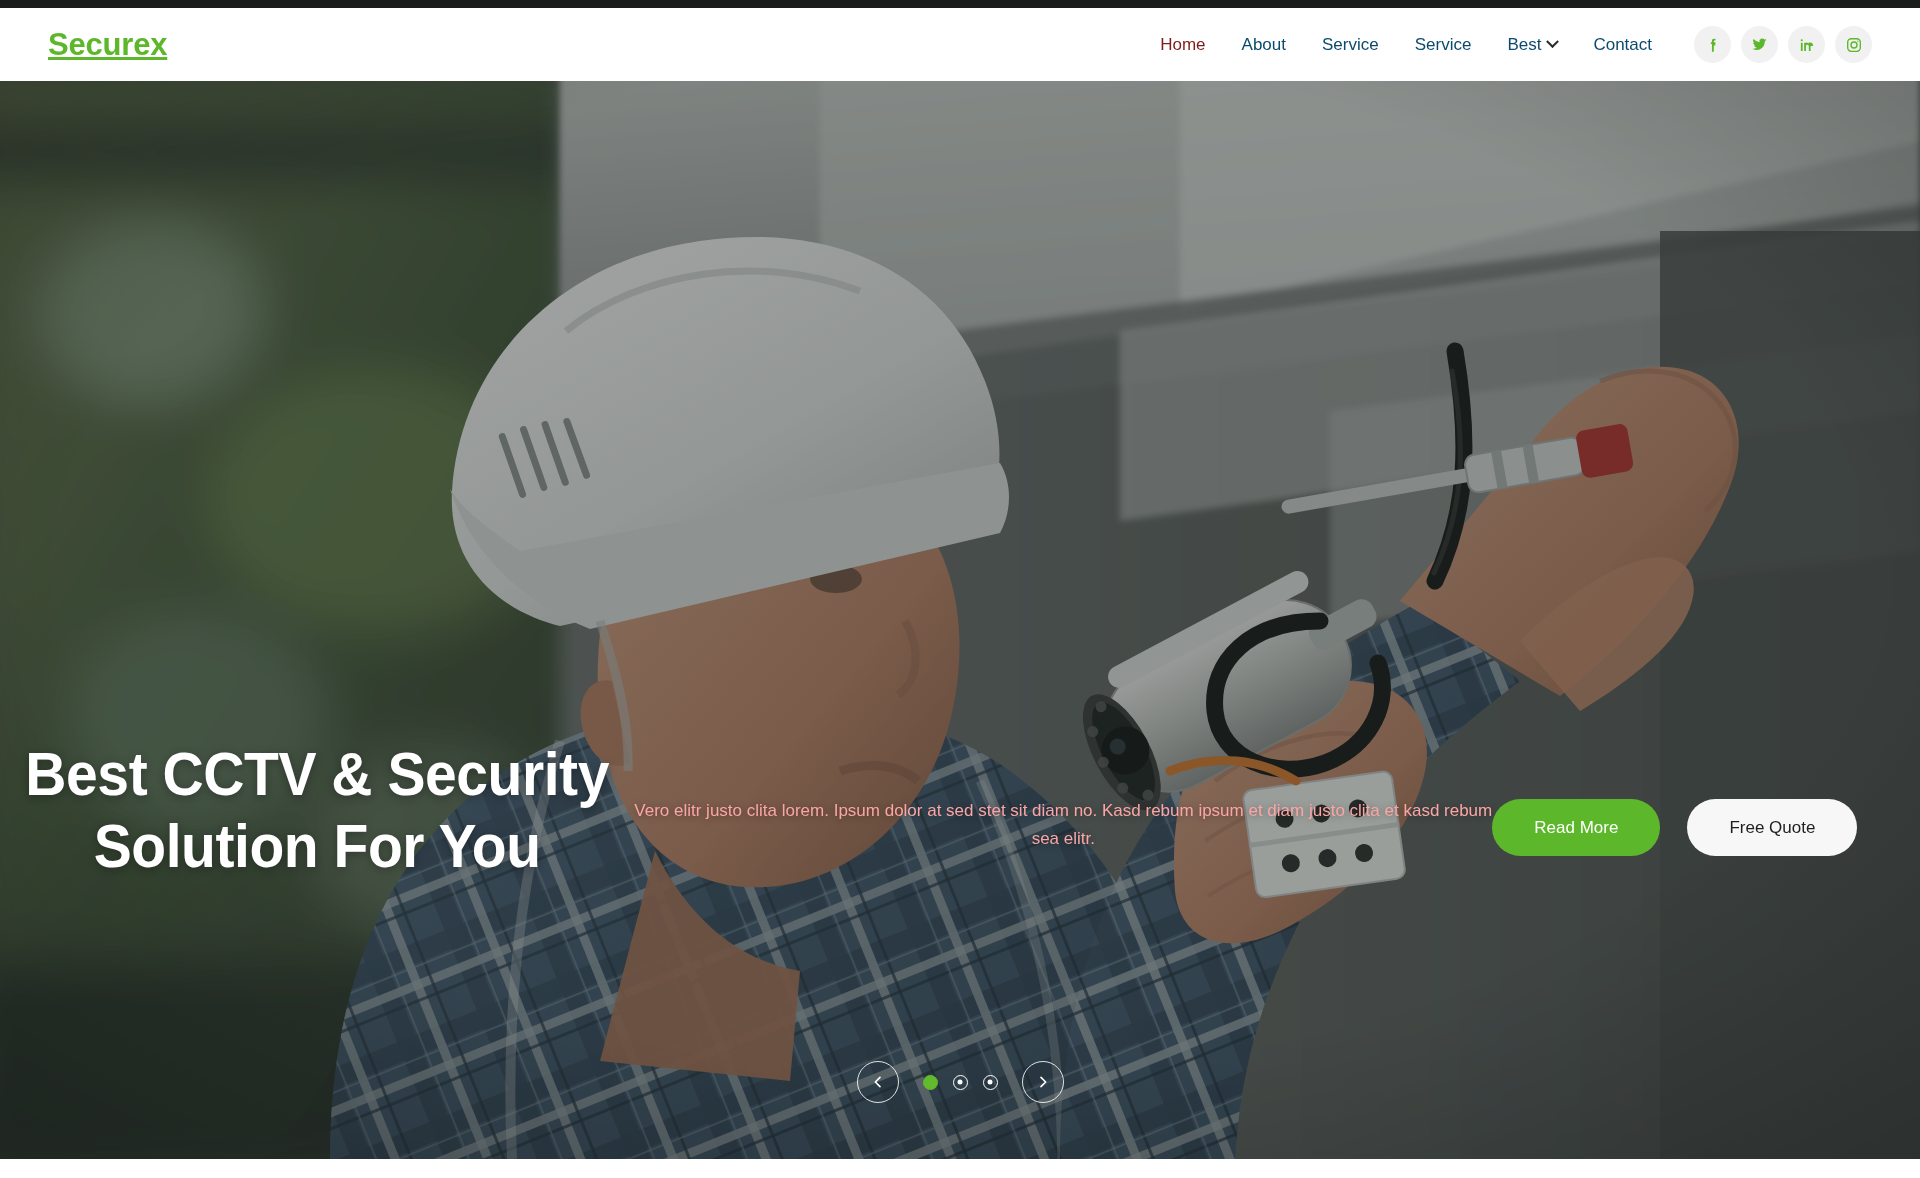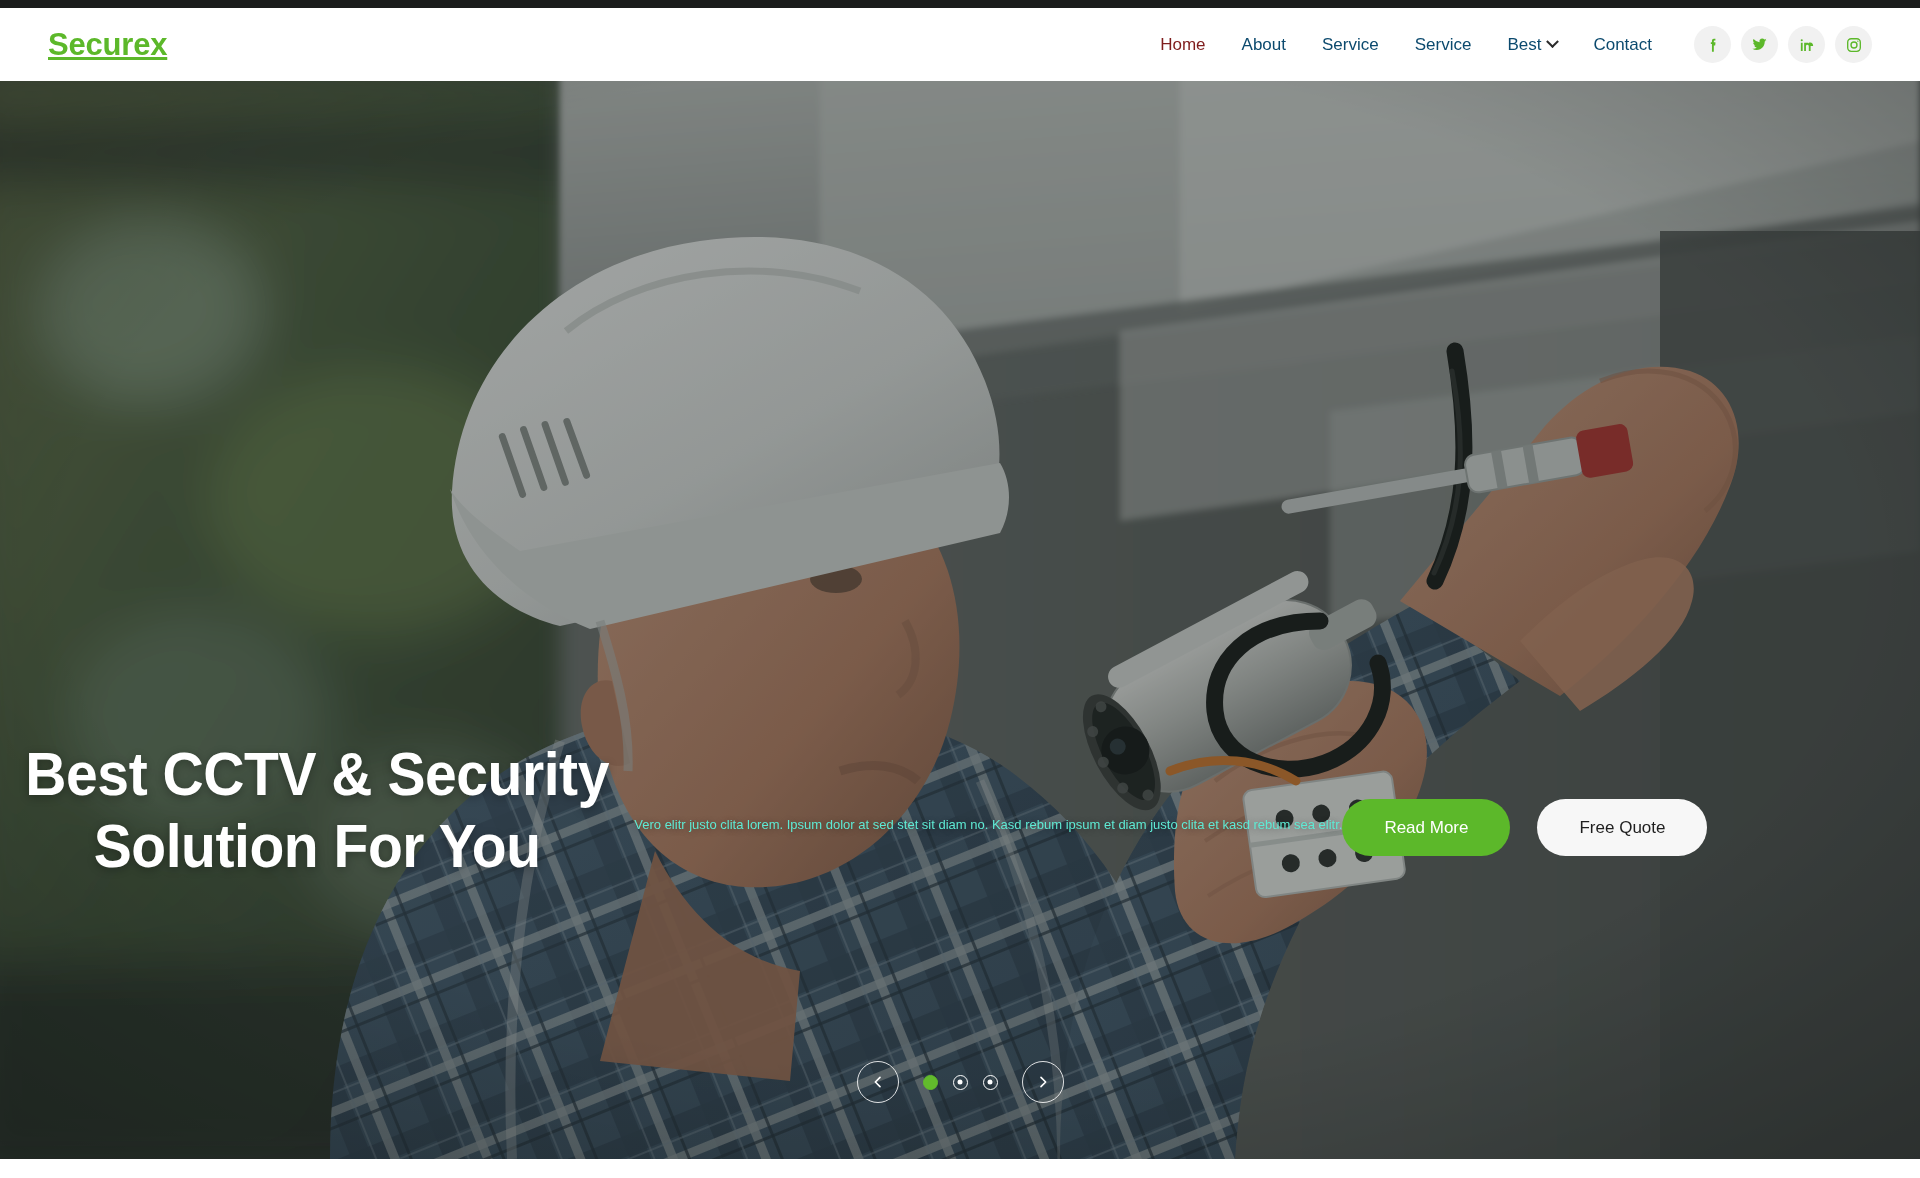--- a/index.html
+++ b/index.html
@@ -70,7 +70,7 @@
     transform:scaleX(0.92); transform-origin:center;
   }
   .hero-sub {
-    margin-top:30px; font-size:13px; color:#5eead4;
+    margin-top:30px; font-size:17px; color:#fca5a5;
     line-height:1.62; max-width:858px;
     text-shadow:0 1px 7px rgba(0,0,0,.35);
   }

